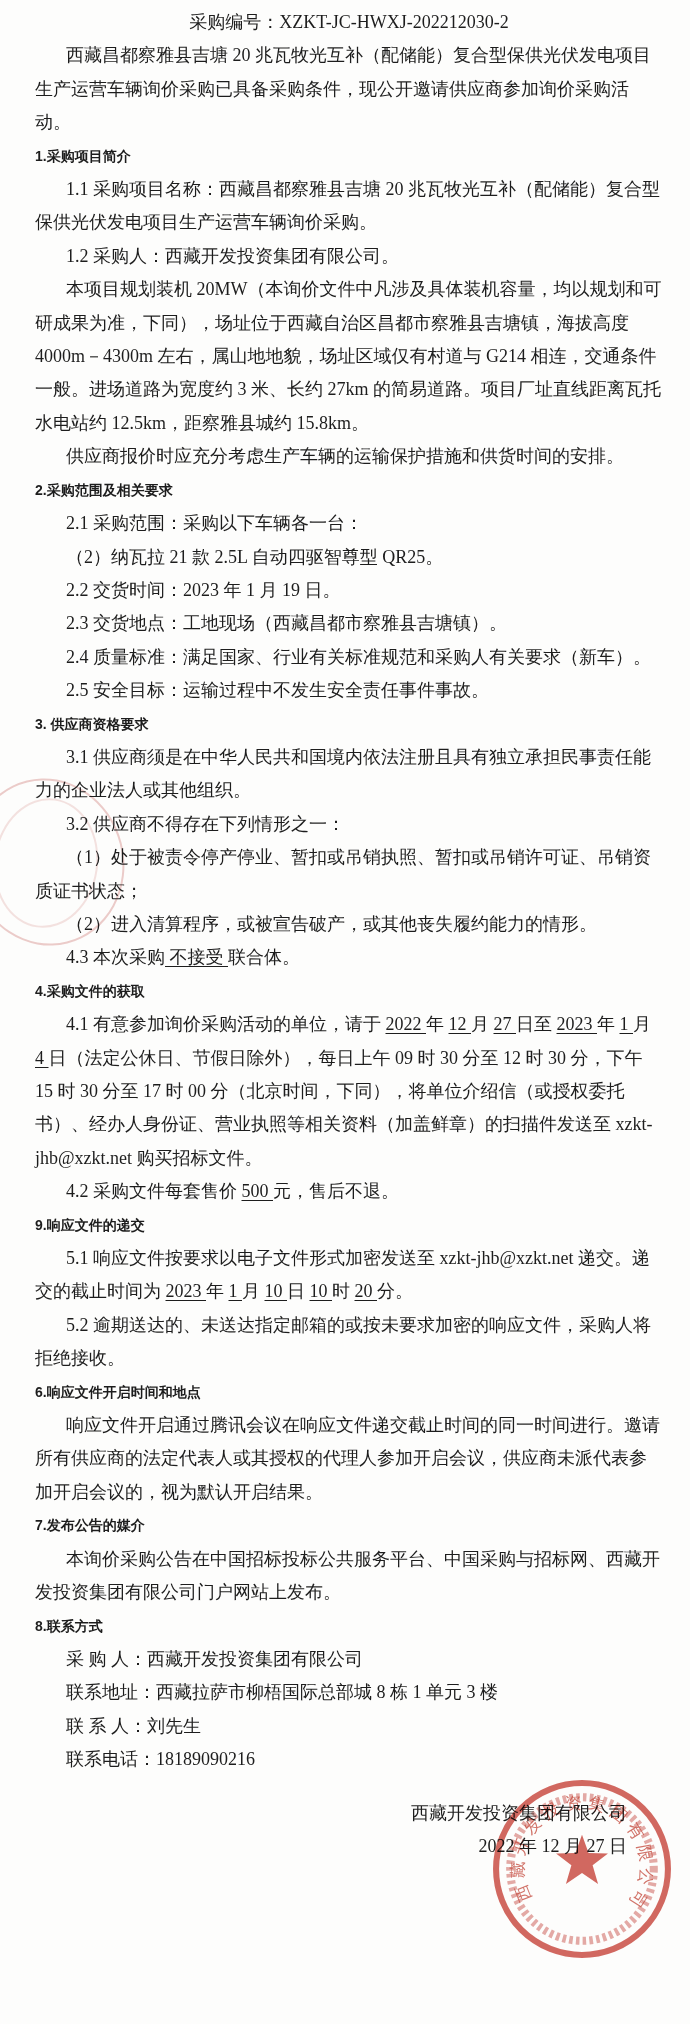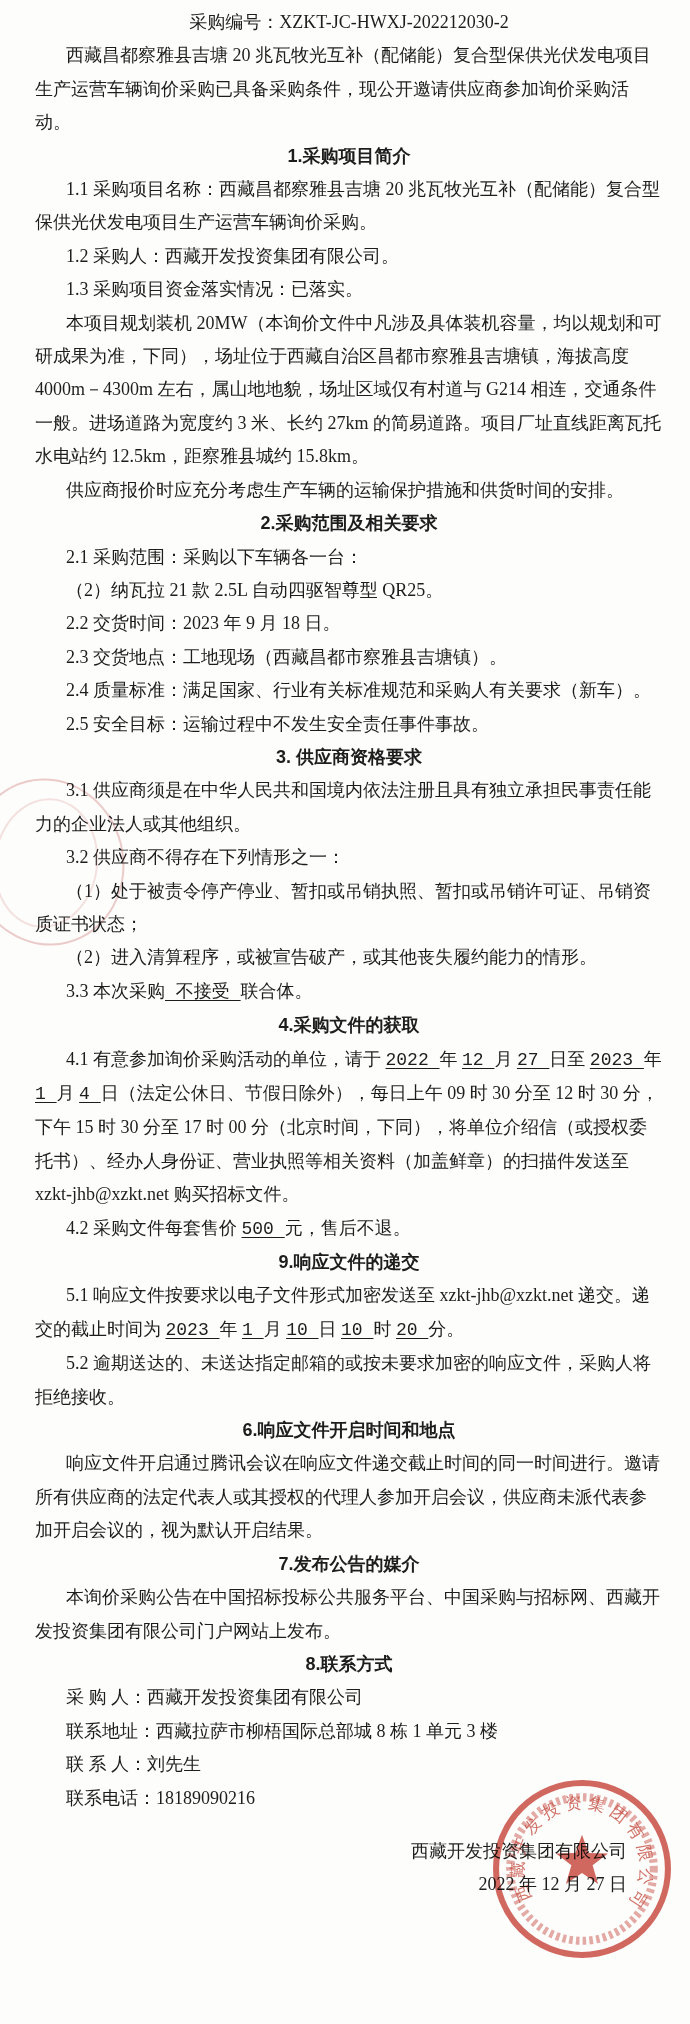--- a/index.html
+++ b/index.html
@@ -17,7 +17,7 @@
   .para.deep{text-indent:93px;}
   .heading{
     font-family:"Liberation Sans","DejaVu Sans",sans-serif;
-    font-weight:700;font-size:18px;text-align:center;
+    font-weight:700;font-size:14px;
   }
   u{text-decoration:underline;text-underline-offset:3px;font-family:Liberation Mono, monospace;}
   .signature{margin-top:20px;text-align:right;padding-right:36px;}

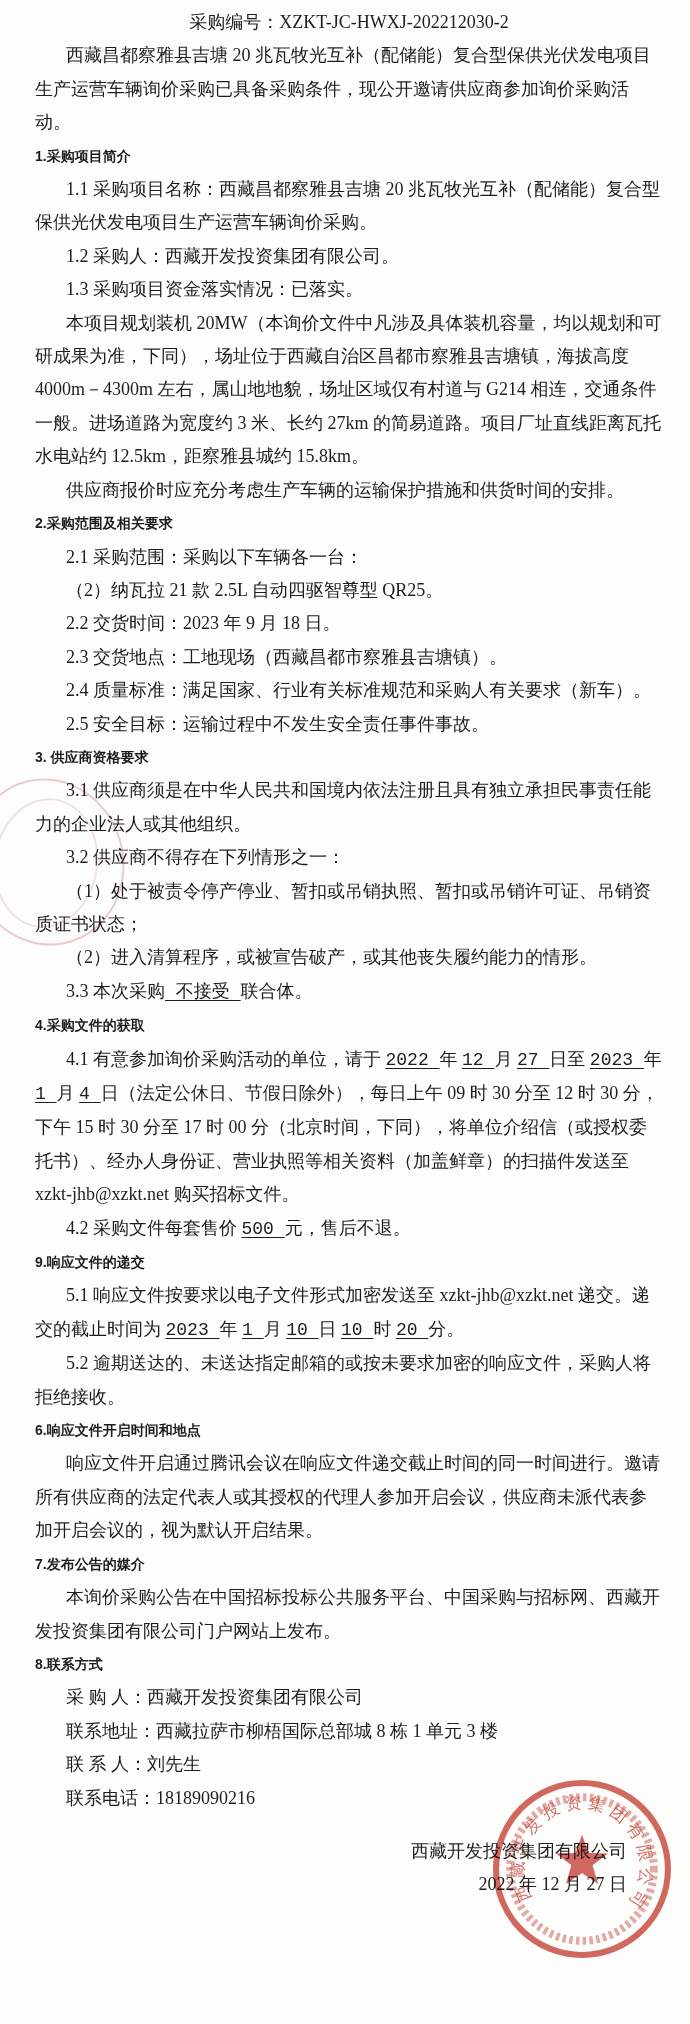--- a/index.html
+++ b/index.html
@@ -56,7 +56,6 @@
         <p class="heading"><span>1.采购项目简介</span></p>
         <p class="para"><span>1.1 采购项目名称：西藏昌都察雅县吉塘 20 兆瓦牧光互补（配储能）复合型保供光伏发电项目生产运营车辆询价采购。</span></p>
         <p class="para"><span>1.2 采购人：西藏开发投资集团有限公司。</span></p>
-        <p class="para"><span>1.3 采购项目资金落实情况：已落实。</span></p>
         <p class="para"><span>本项目规划装机 20MW（本询价文件中凡涉及具体装机容量，均以规划和可研成果为准，下同），场址位于西藏自治区昌都市察雅县吉塘镇，海拔高度 4000m－4300m 左右，属山地地貌，场址区域仅有村道与 G214 相连，交通条件一般。进场道路为宽度约 3 米、长约 27km 的简易道路。项目厂址直线距离瓦托水电站约 12.5km，距察雅县城约 15.8km。</span></p>
         <p class="para"><span>供应商报价时应充分考虑生产车辆的运输保护措施和供货时间的安排。</span></p>
         <p class="heading"><span>2.采购范围及相关要求</span></p>

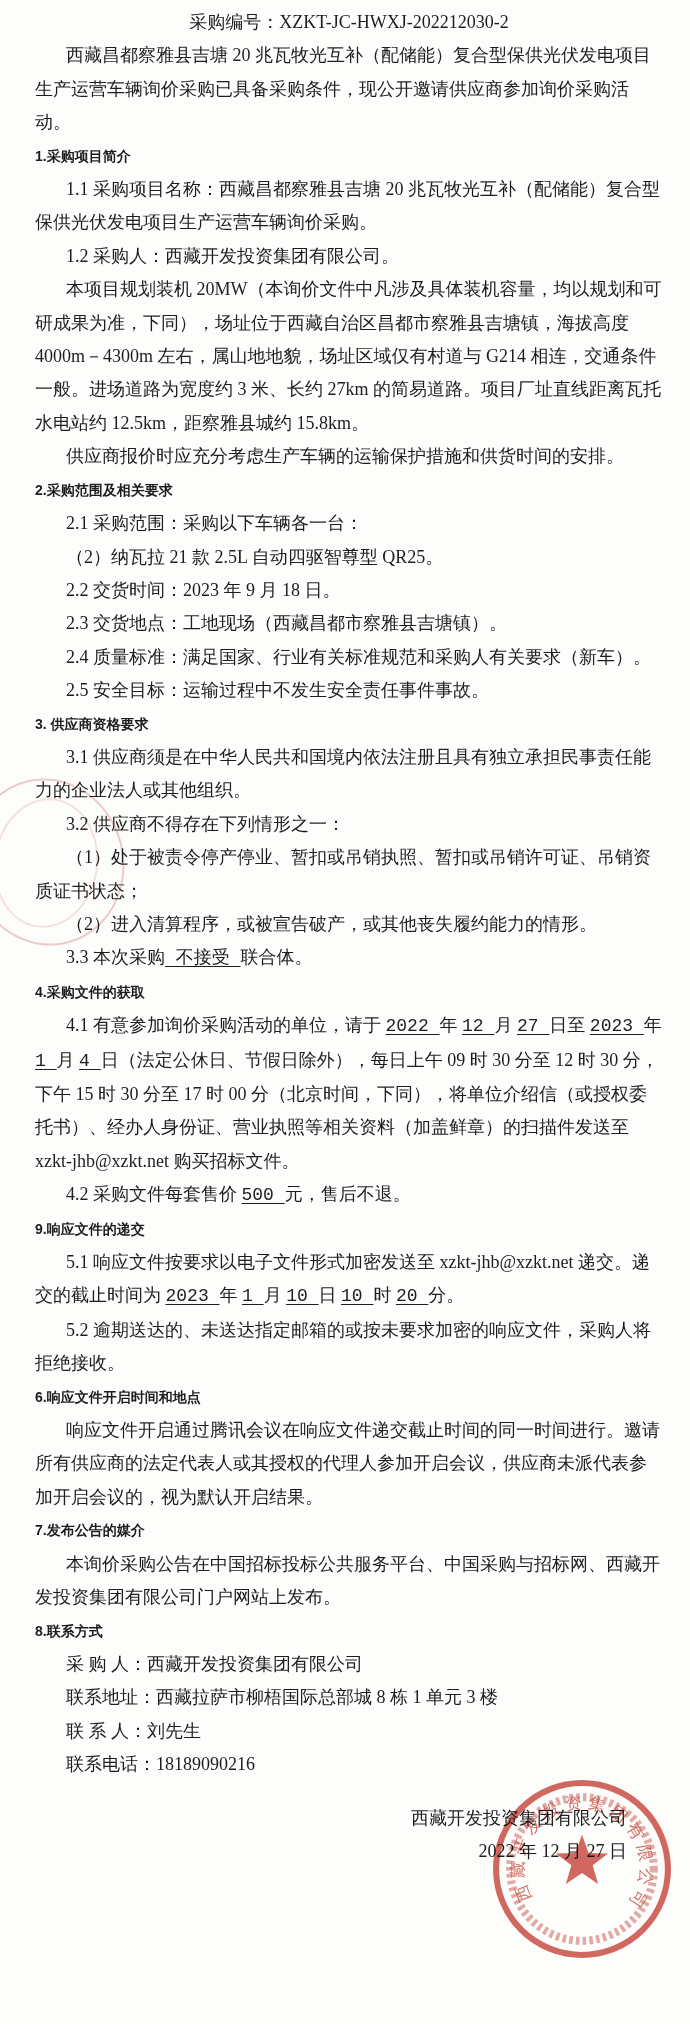--- a/index.html
+++ b/index.html
@@ -61,7 +61,7 @@
         <p class="heading"><span>2.采购范围及相关要求</span></p>
         <p class="para"><span>2.1 采购范围：采购以下车辆各一台：</span></p>
         <p class="para"><span>（2）纳瓦拉 21 款 2.5L 自动四驱智尊型 QR25。</span></p>
-        <p class="para"><span>2.2 交货时间：2023 年 9 月 18 日。</span></p>
+        <p class="para"><span>2.2 交货时间：2023 年 1 月 19 日。</span></p>
         <p class="para"><span>2.3 交货地点：工地现场（西藏昌都市察雅县吉塘镇）。</span></p>
         <p class="para"><span>2.4 质量标准：满足国家、行业有关标准规范和采购人有关要求（新车）。</span></p>
         <p class="para"><span>2.5 安全目标：运输过程中不发生安全责任事件事故。</span></p>

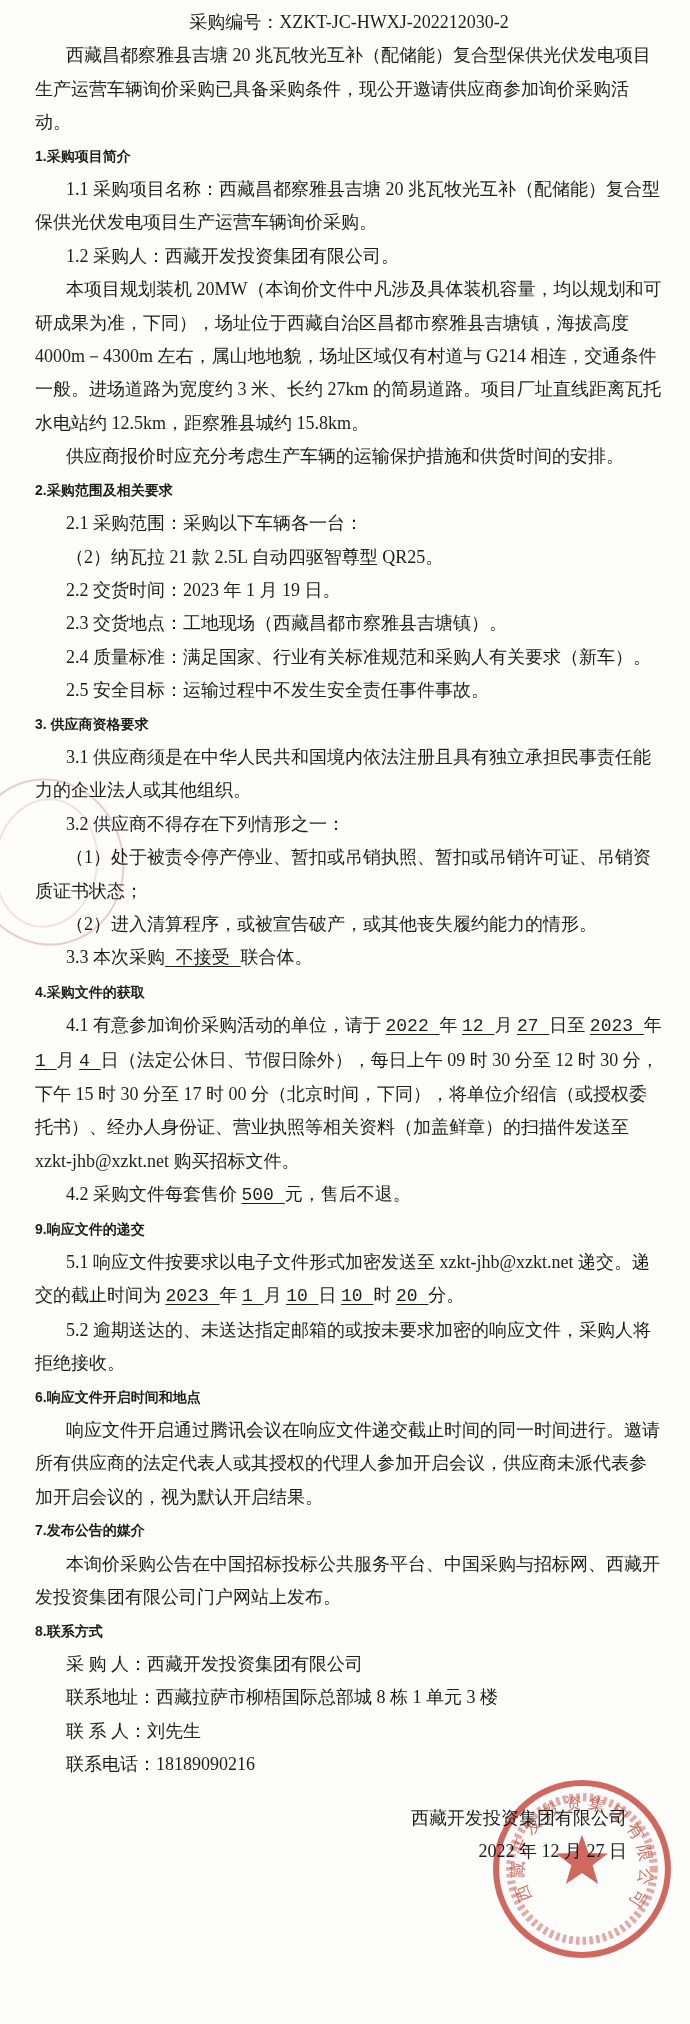--- a/index.html
+++ b/index.html
@@ -70,7 +70,7 @@
         <p class="para"><span>3.2 供应商不得存在下列情形之一：</span></p>
         <p class="para"><span>（1）处于被责令停产停业、暂扣或吊销执照、暂扣或吊销许可证、吊销资质证书状态；</span></p>
         <p class="para"><span>（2）进入清算程序，或被宣告破产，或其他丧失履约能力的情形。</span></p>
-        <p class="para"><span>3.3 本次采购</span><u> 不接受 </u><span>联合体。</span></p>
+        <p class="para"><span>4.3 本次采购</span><u> 不接受 </u><span>联合体。</span></p>
         <p class="heading"><span>4.采购文件的获取</span></p>
         <p class="para"><span>4.1 有意参加询价采购活动的单位，请于 </span><u>2022 </u><span>年 </span><u>12 </u><span>月 </span><u>27 </u><span>日至 </span><u>2023 </u><span>年 </span><u>1 </u><span>月 </span><u>4 </u><span>日（法定公休日、节假日除外），每日上午 09 时 30 分至 12 时 30 分，下午 15 时 30 分至 17 时 00 分（北京时间，下同），将单位介绍信（或授权委托书）、经办人身份证、营业执照等相关资料（加盖鲜章）的扫描件发送至 xzkt-jhb@xzkt.net 购买招标文件。</span></p>
         <p class="para"><span>4.2 采购文件每套售价 </span><u>500 </u><span>元，售后不退。</span></p>

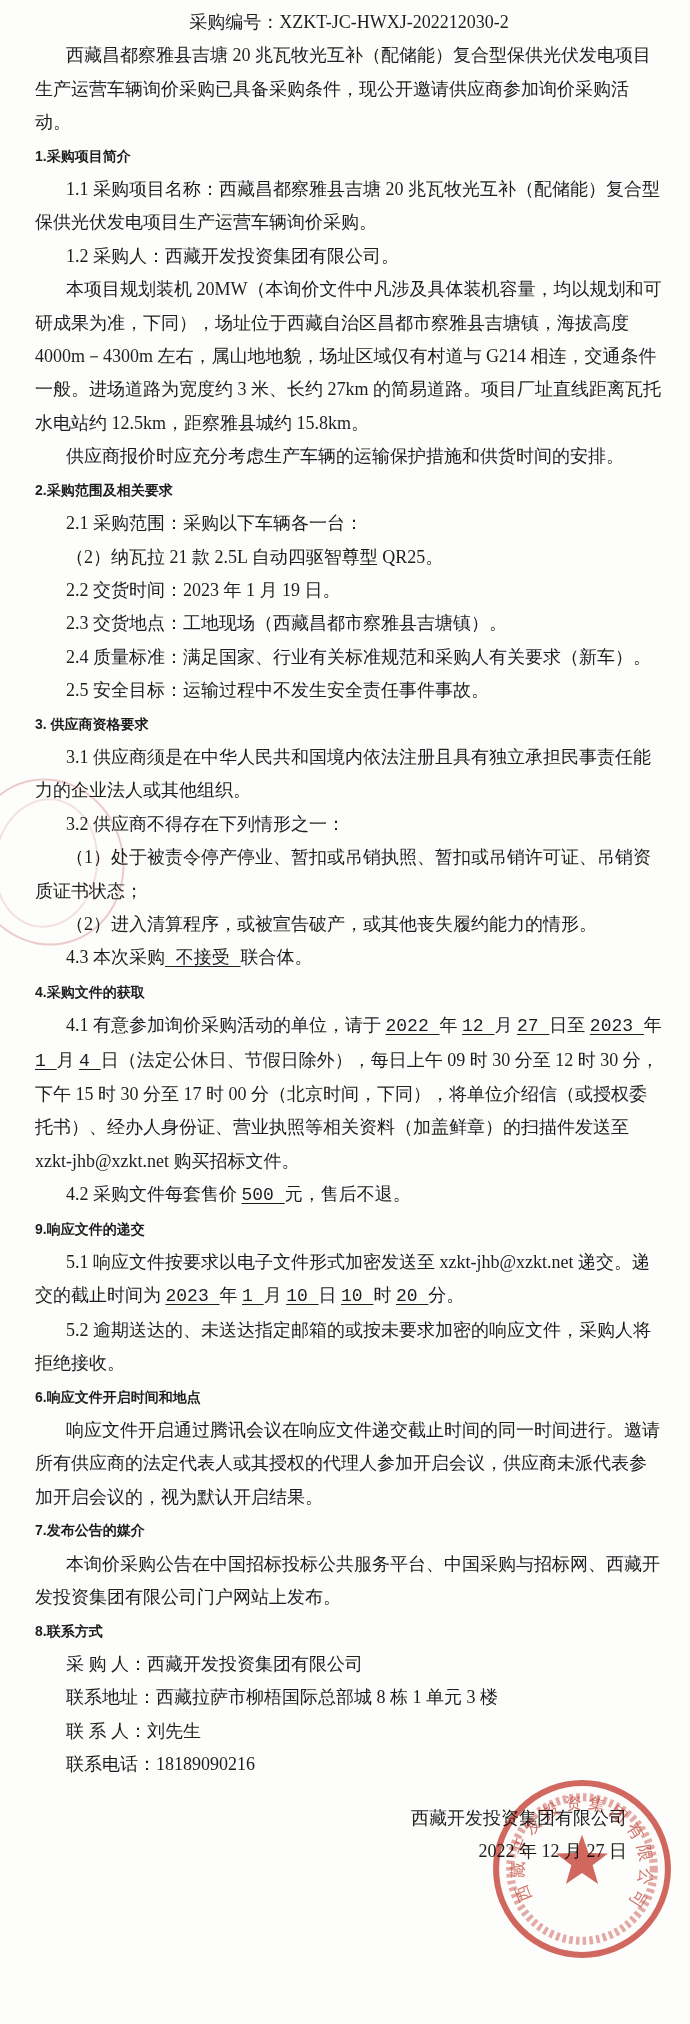--- a/index.html
+++ b/index.html
@@ -19,7 +19,7 @@
     font-family:"Liberation Sans","DejaVu Sans",sans-serif;
     font-weight:700;font-size:14px;
   }
-  u{text-decoration:underline;text-underline-offset:3px;font-family:Liberation Mono, monospace;}
+  u{text-decoration:underline;text-underline-offset:3px;}
   .signature{margin-top:20px;text-align:right;padding-right:36px;}
   .signature p{margin:0;line-height:33.4px;}
 

